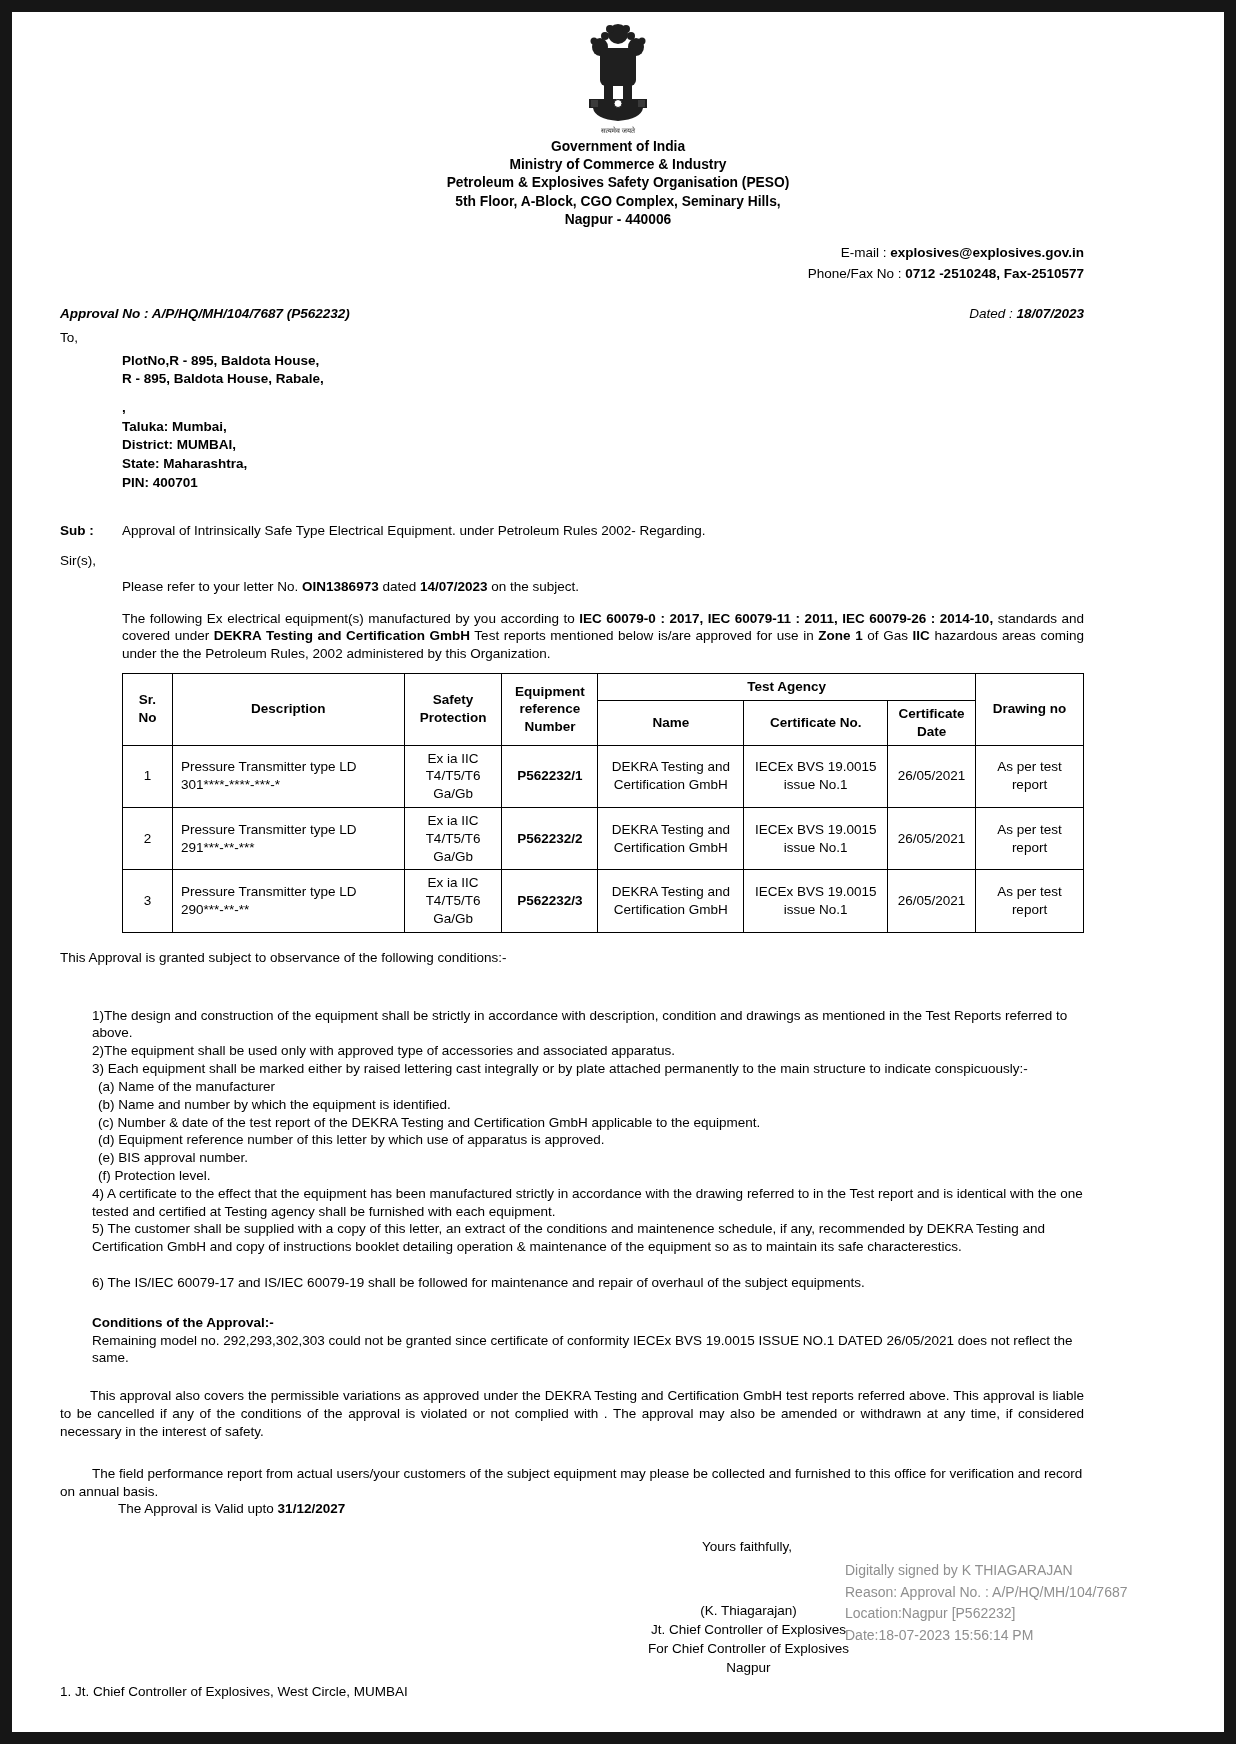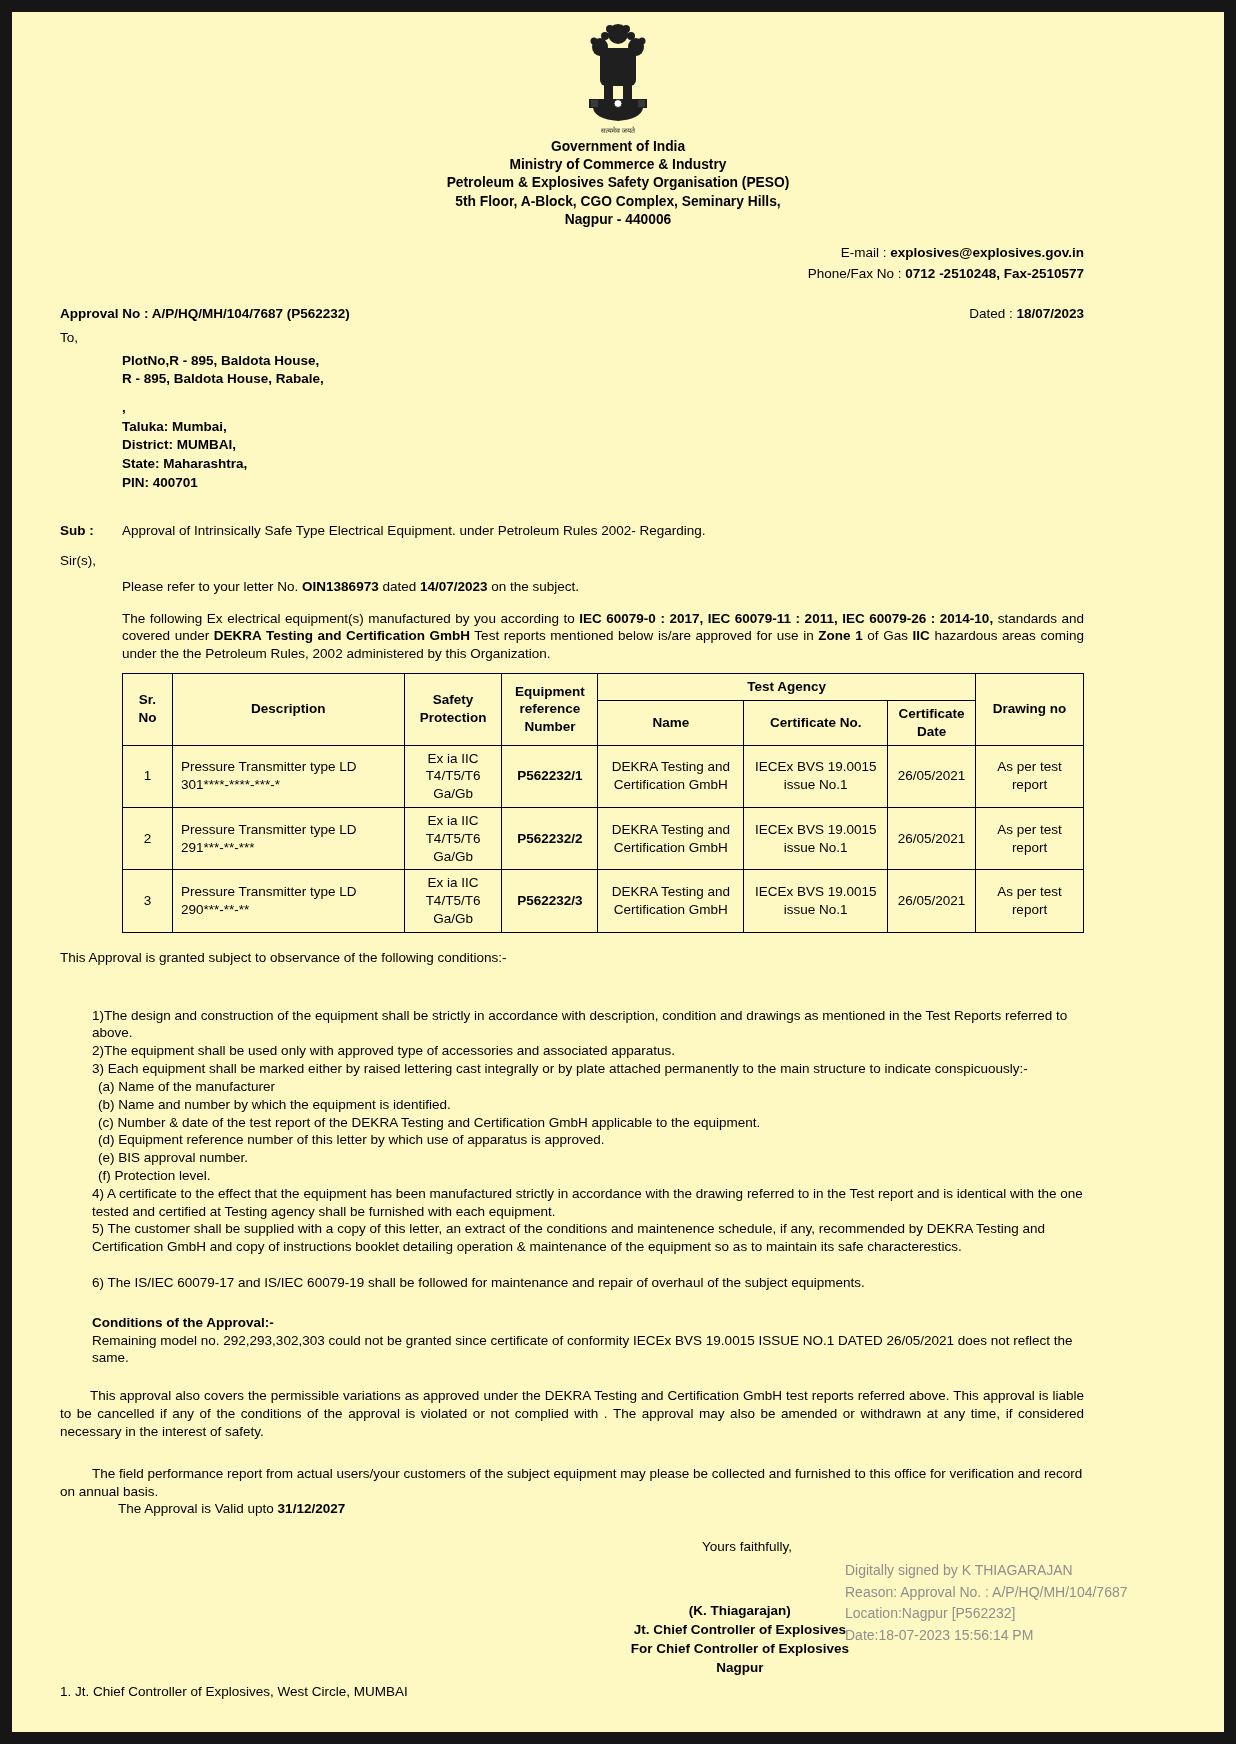--- a/index.html
+++ b/index.html
@@ -17,7 +17,7 @@
   .page{
     position:absolute;
     left:12px;top:12px;right:12px;bottom:12px;
-    background:#fef9c3;
+    background:#ffffff;
     color:#000;
     font-size:13.5px;
     line-height:1.32;

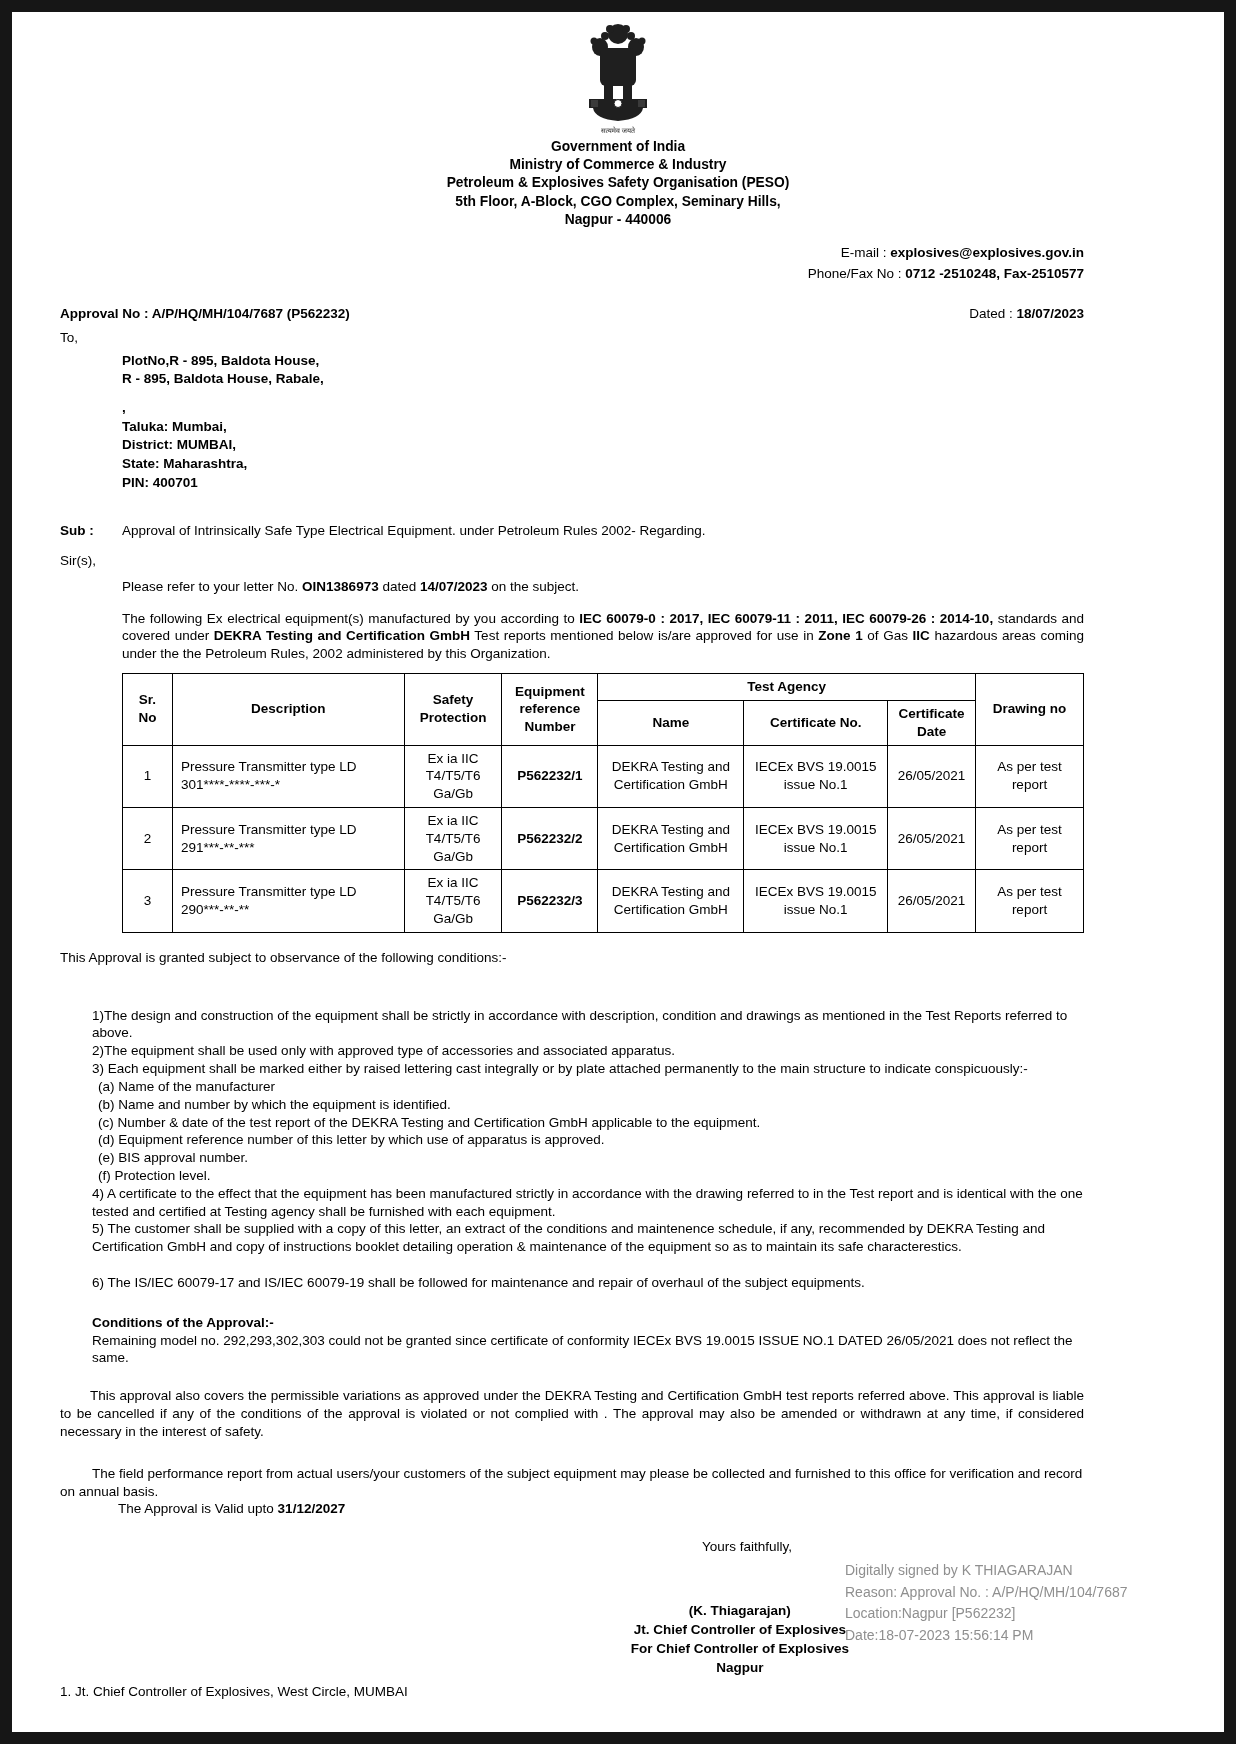--- a/index.html
+++ b/index.html
@@ -43,6 +43,7 @@
   .meta-row{
     display:flex;justify-content:space-between;
     margin-top:20px;
+    font-style:italic;
   }
   .approval-no{font-weight:bold;}
   .to-label{margin-top:6px;}

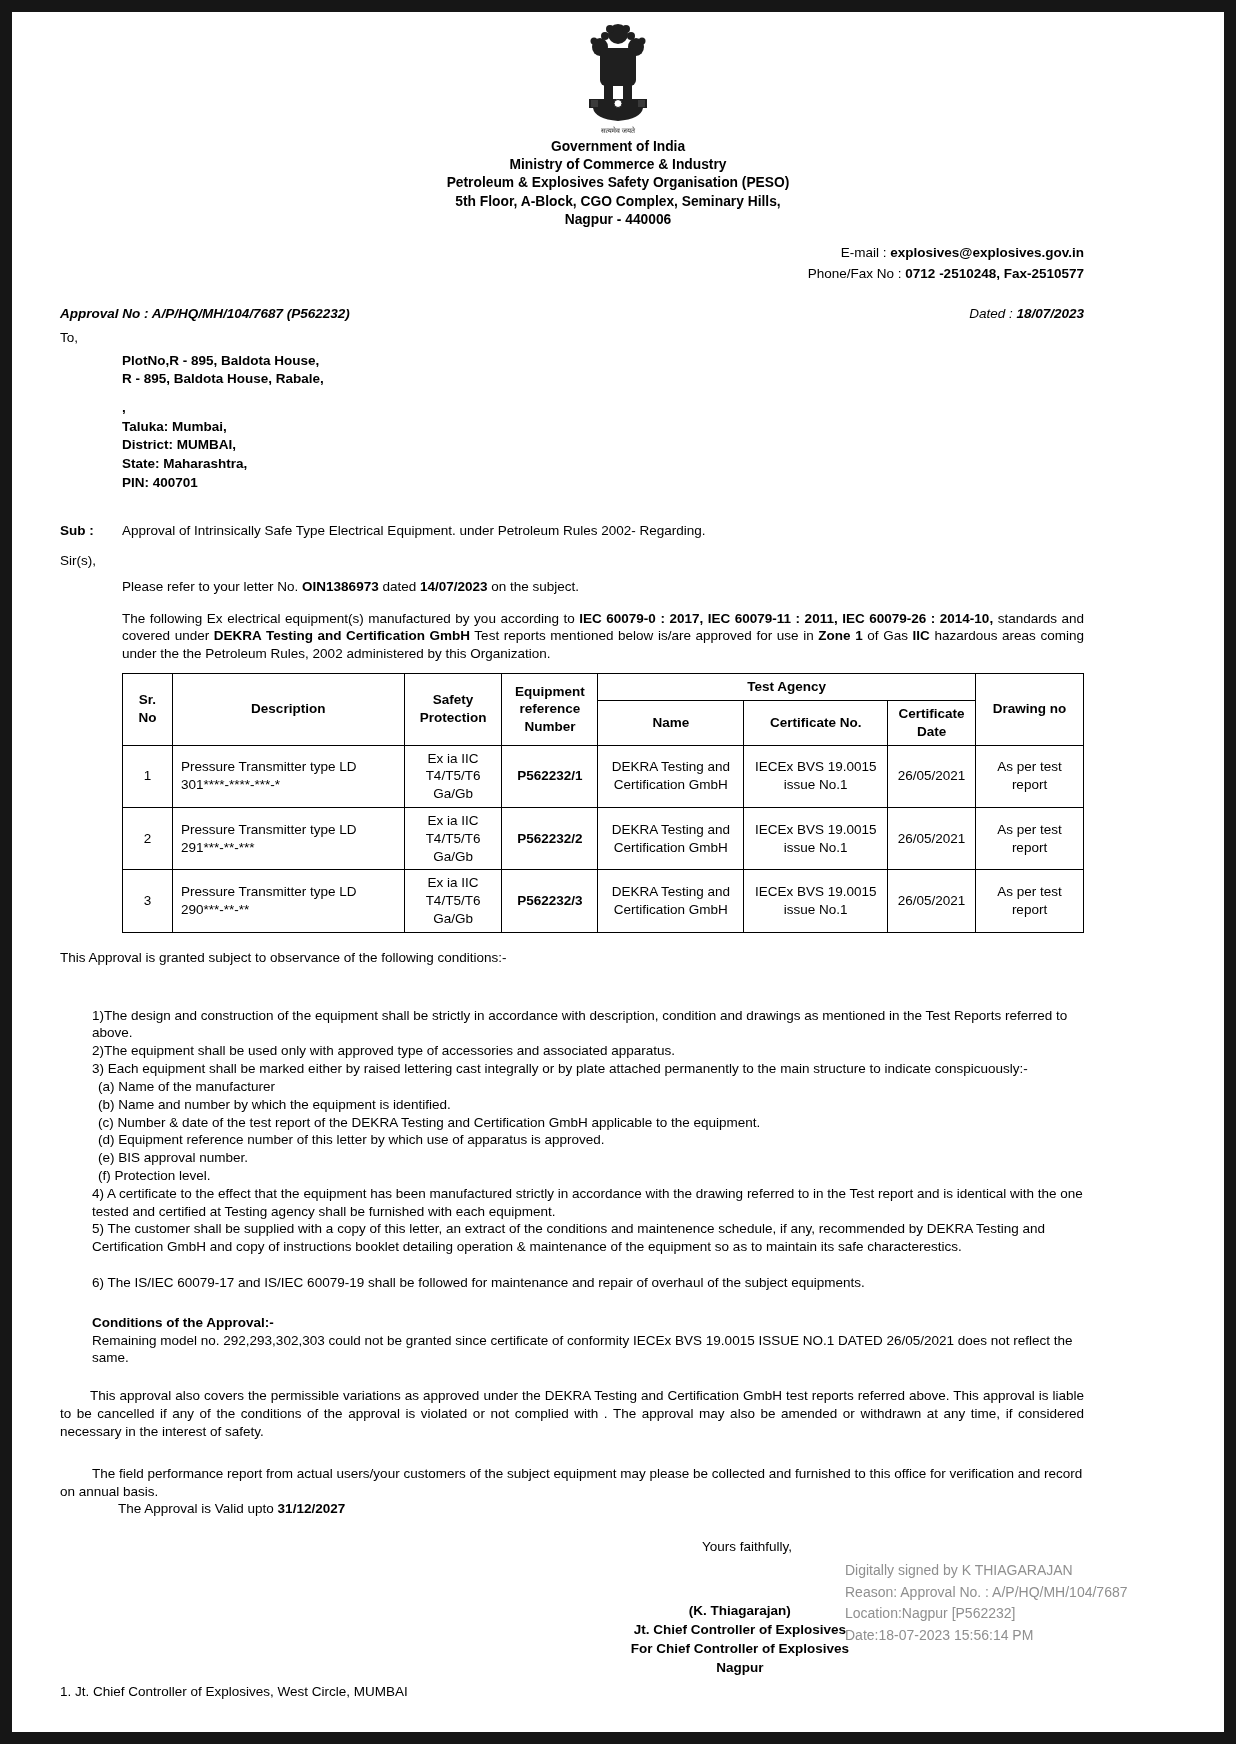--- a/index.html
+++ b/index.html
@@ -88,7 +88,7 @@
   .yours{width:fit-content;margin-left:auto;margin-right:292px;margin-top:20px;}
   .sig-block{
     width:fit-content;margin-left:auto;margin-right:235px;
-    text-align:center;font-weight:bold;margin-top:46px;line-height:1.4;
+    text-align:center;font-weight:normal;margin-top:46px;line-height:1.4;
   }
   .copy-block{margin-top:4px;line-height:1.5;}
   .digital-sig{

